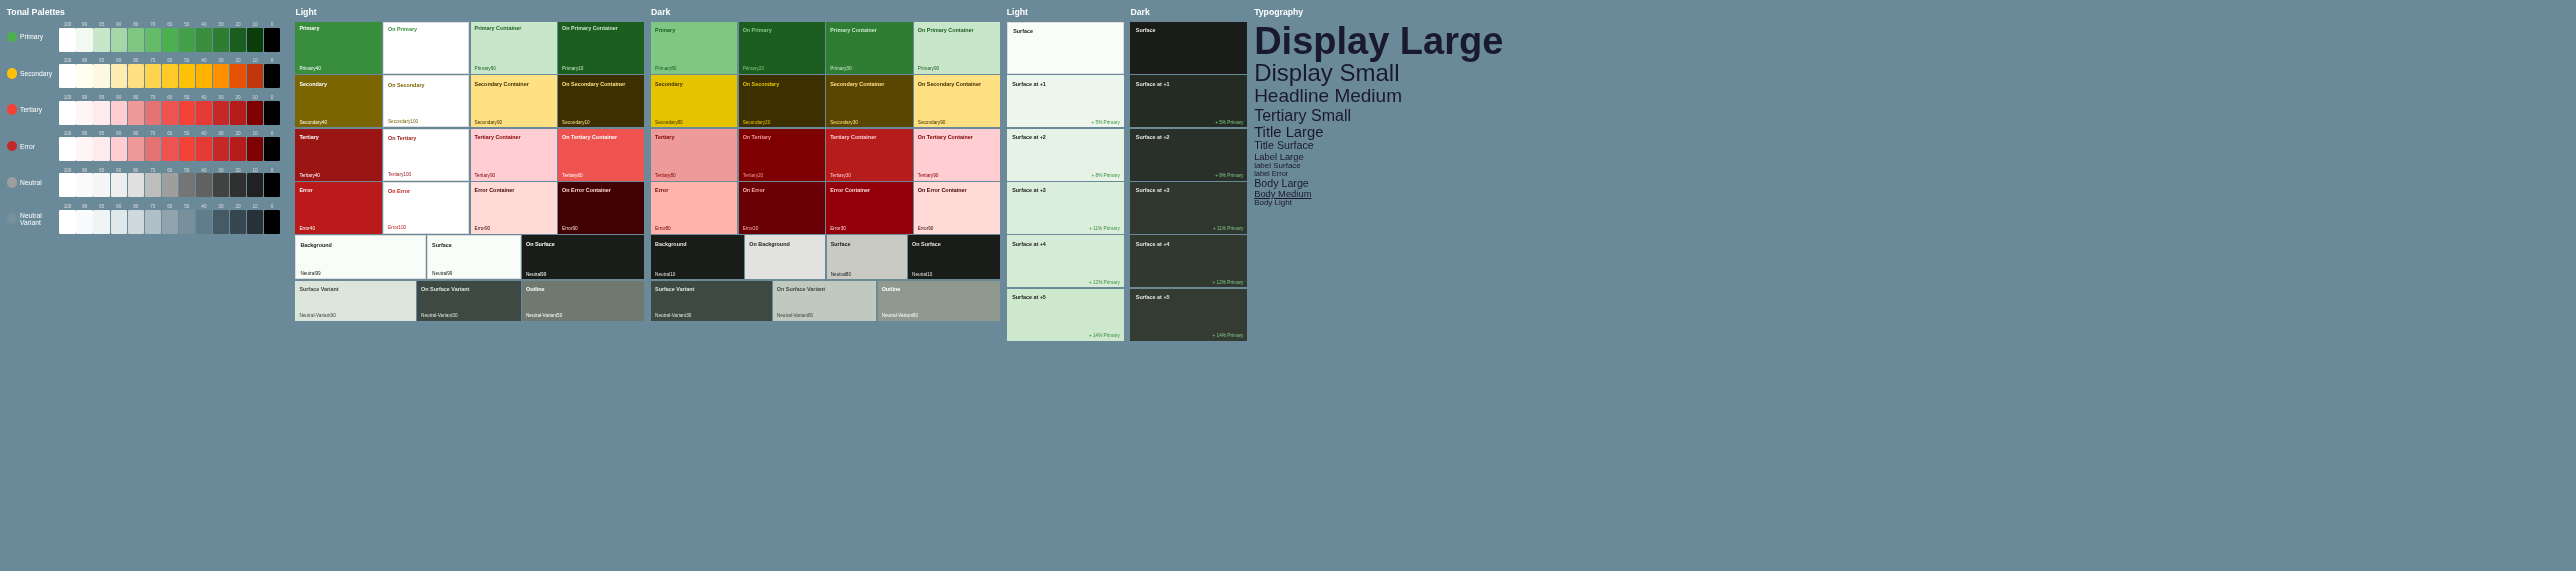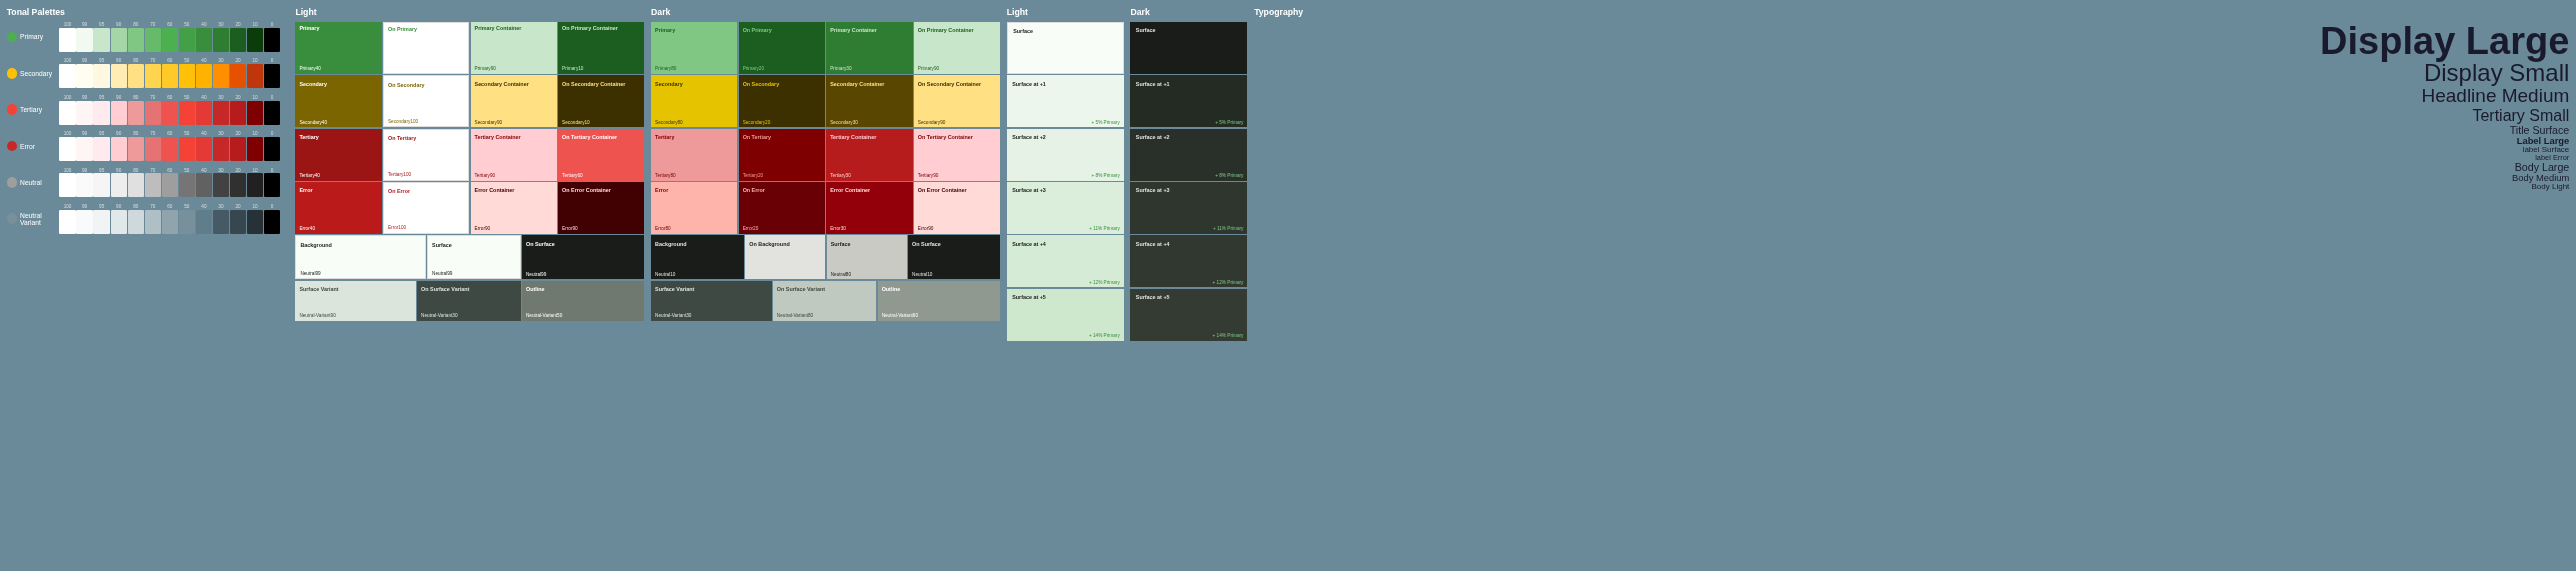--- a/index.html
+++ b/index.html
@@ -696,7 +696,7 @@
 
   <div style="flex:1; min-width:0;">
     <div class="section-title">Typography</div>
-    <div style="display:flex; flex-direction:column; line-height:1.05;align-items:flex-end;">
+    <div style="display:flex; flex-direction:column; line-height:1.05;">
       <div class="display-large">Display Large</div>
       <div class="display-small">Display Small</div>
       <div class="headline-medium">Headline Medium</div>

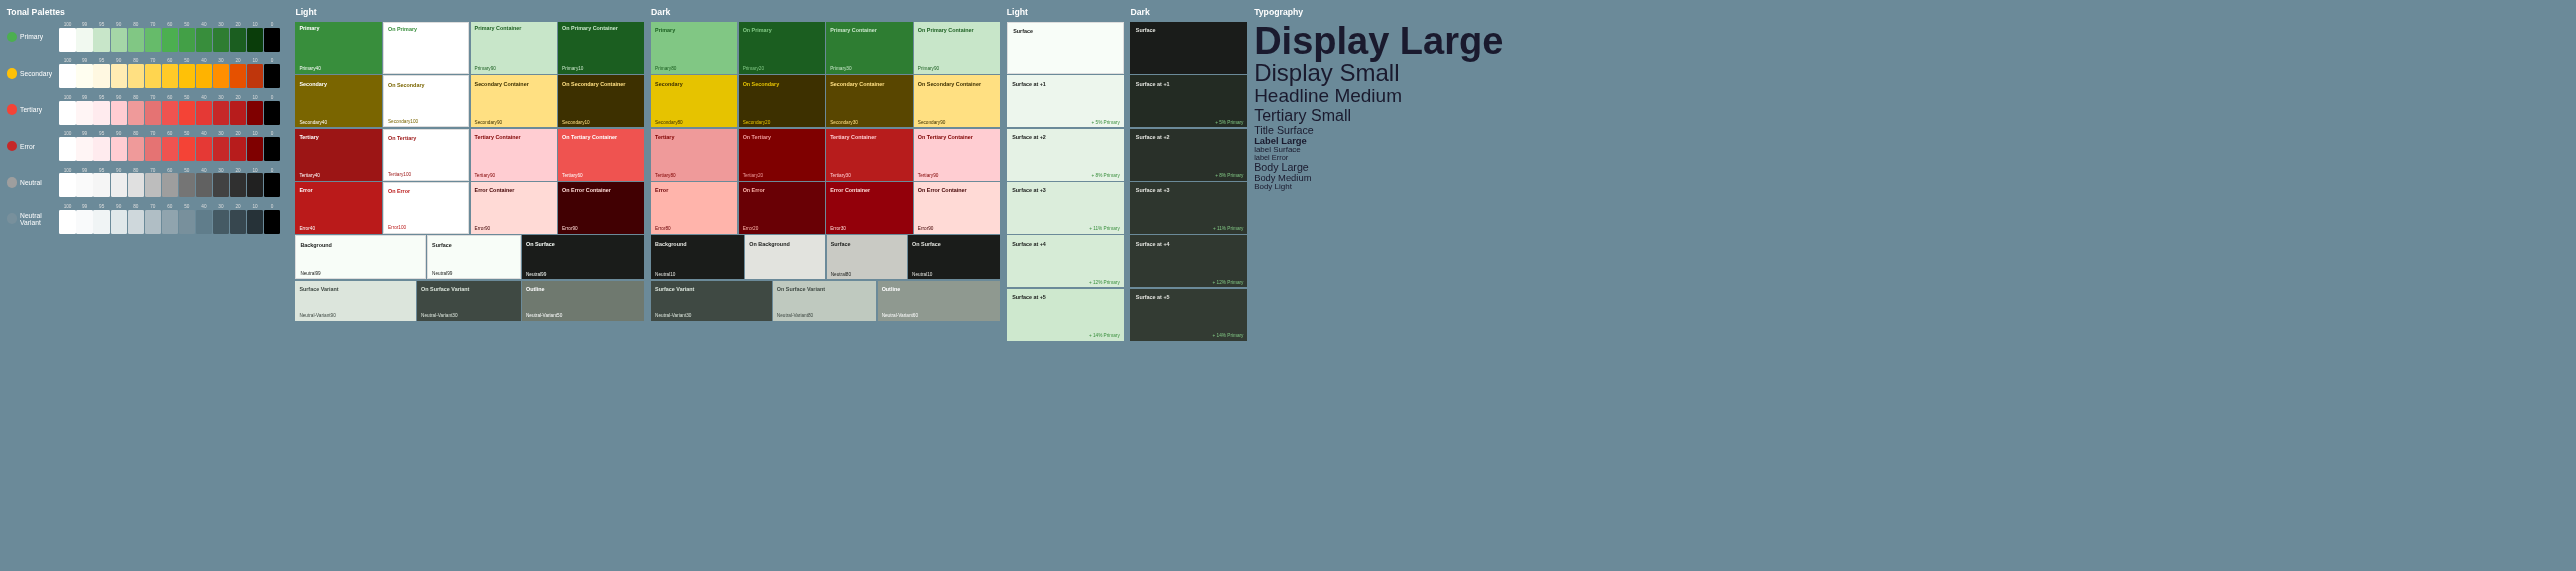--- a/index.html
+++ b/index.html
@@ -701,6 +701,7 @@
       <div class="display-small">Display Small</div>
       <div class="headline-medium">Headline Medium</div>
       <div class="headline-small">Tertiary Small</div>
+      <div class="title-large">Title Large</div>
       <div class="title-medium">Title Surface</div>
       <div class="label-large">Label Large</div>
       <div class="label-medium">label Surface</div>

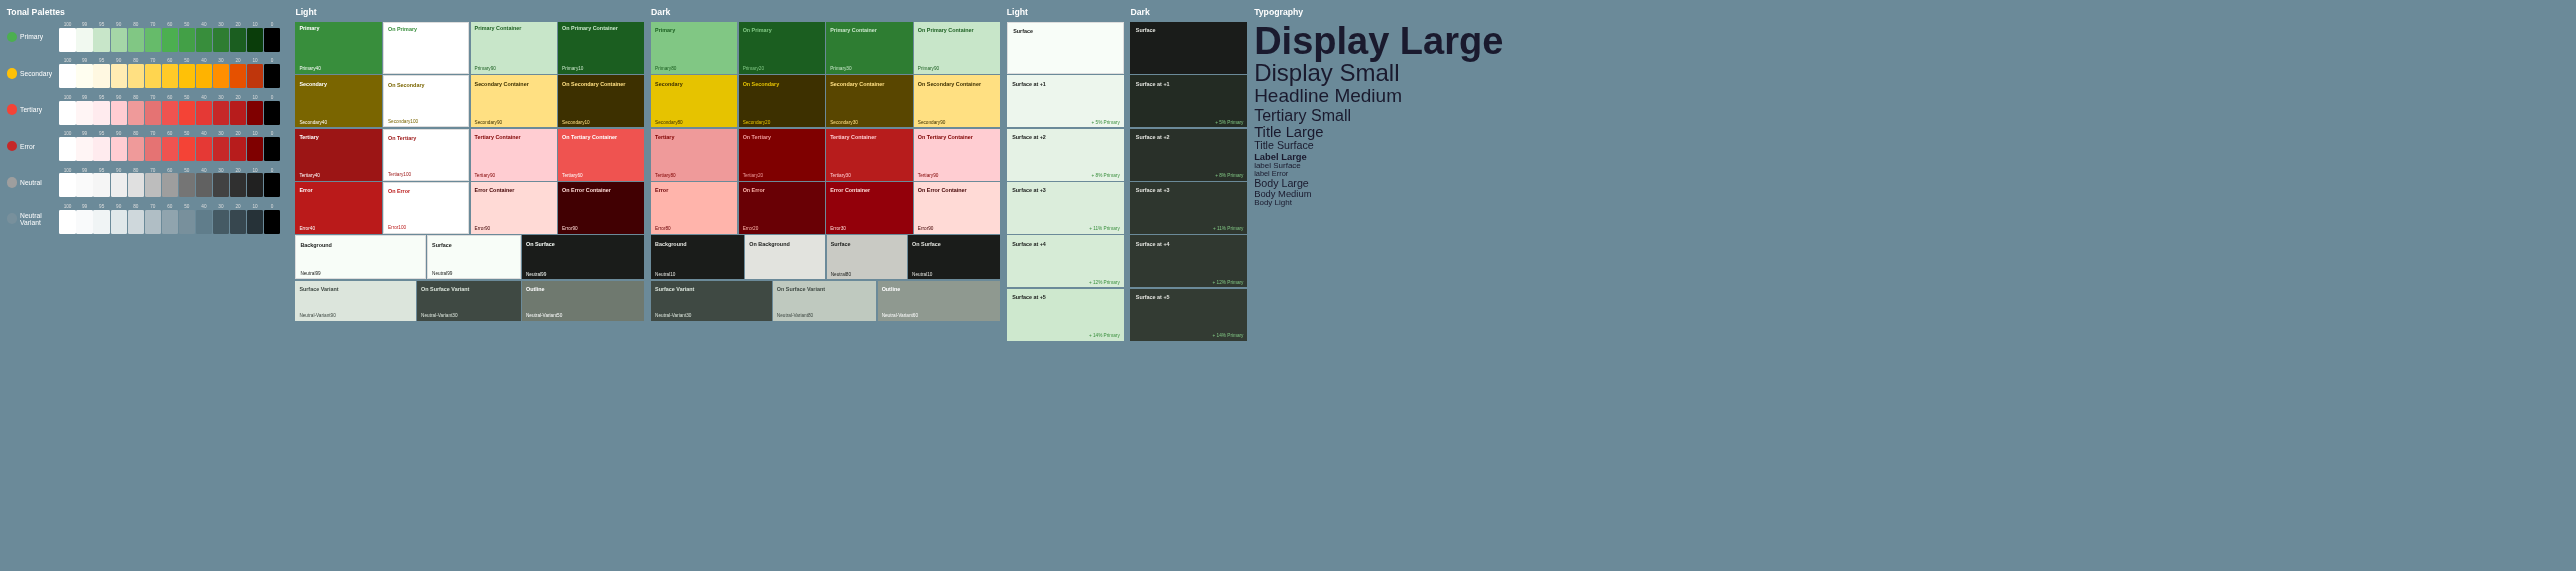--- a/index.html
+++ b/index.html
@@ -136,7 +136,7 @@
     }
     .label-large {
       font-size: 9.4px;
-      font-weight: 700;
+      font-weight: 400;
       color: #1a1a2e;
     }
     .label-medium {

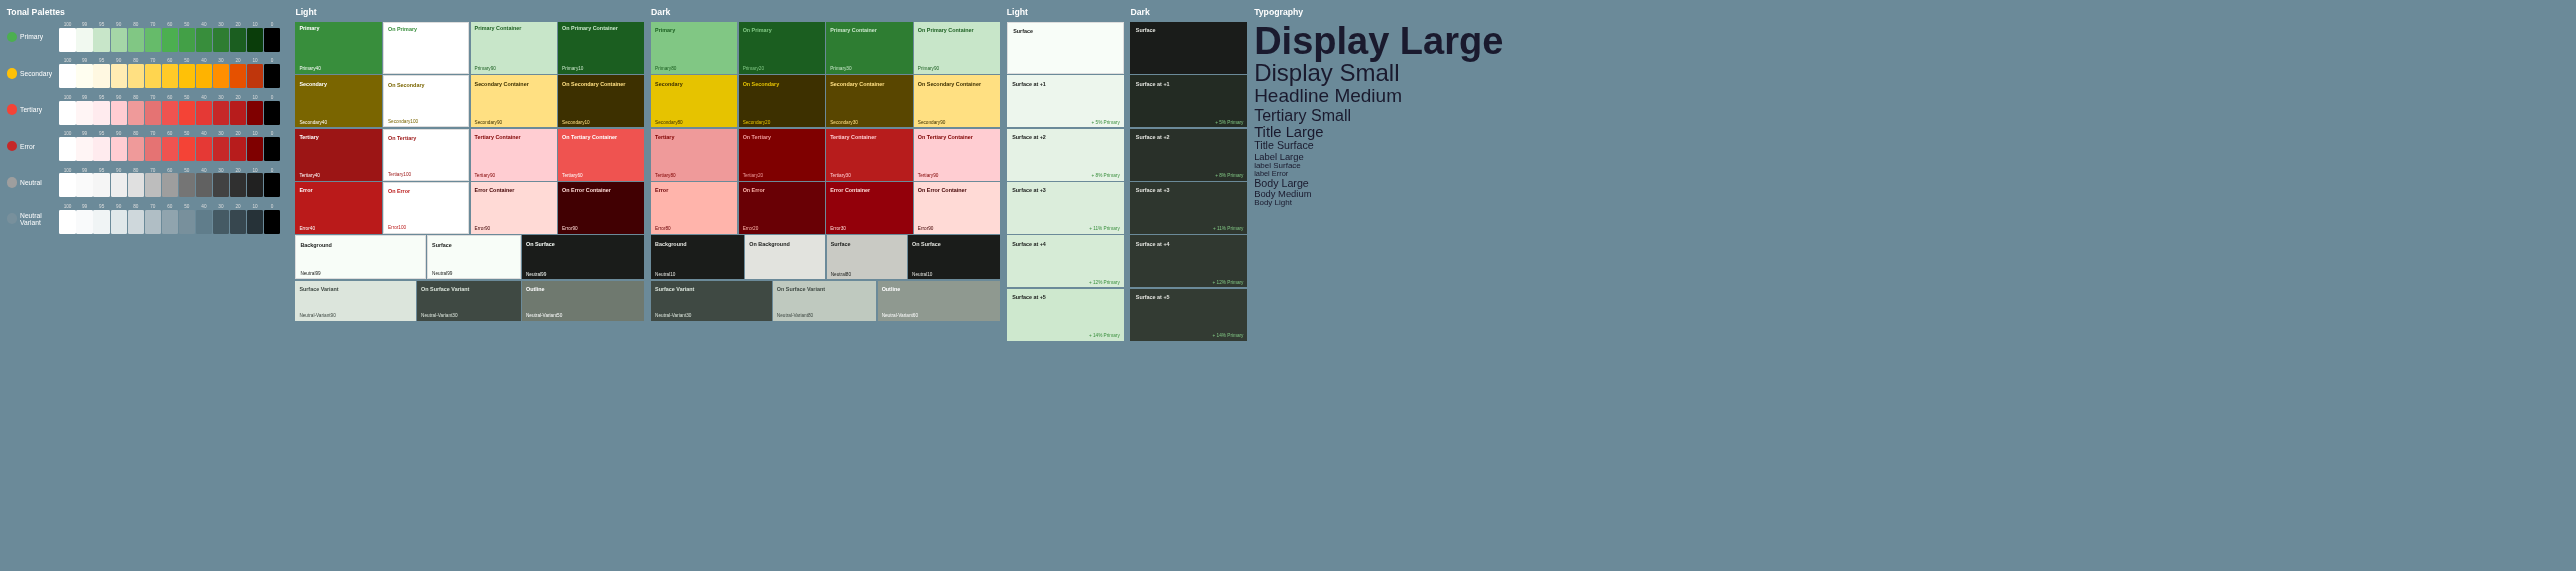--- a/index.html
+++ b/index.html
@@ -158,6 +158,7 @@
       font-size: 9.4px;
       font-weight: 400;
       color: #1a1a2e;
+      text-decoration: underline;
     }
     .body-small {
       font-size: 8px;

